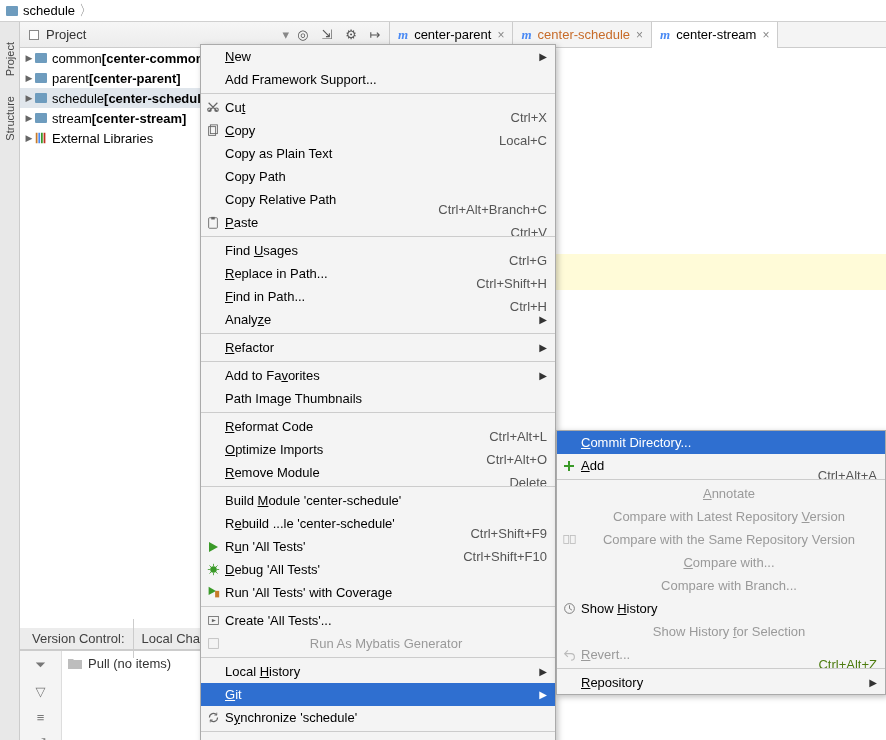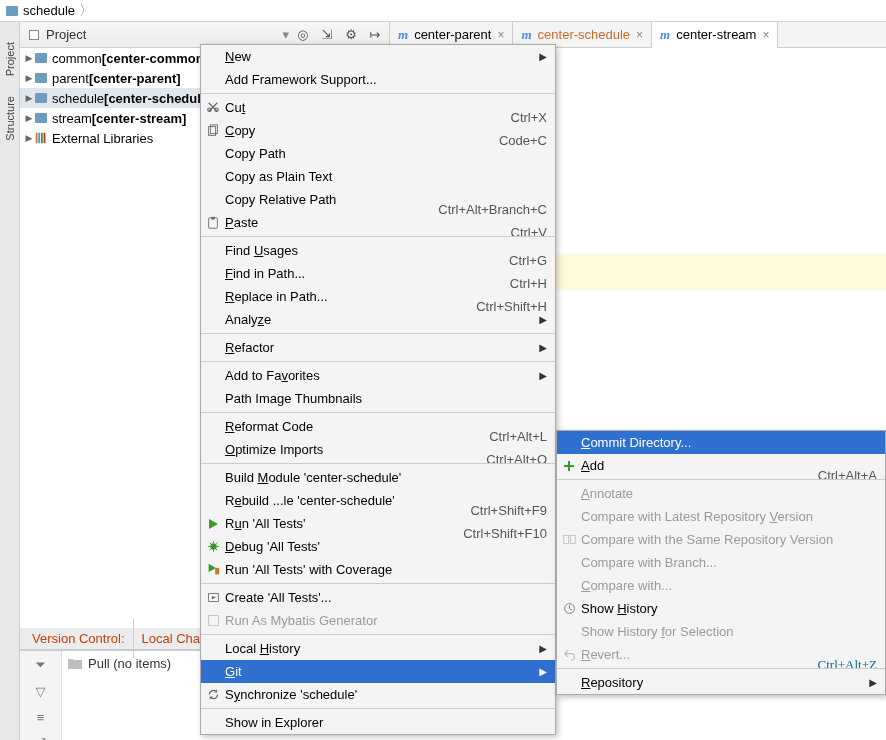--- a/index.html
+++ b/index.html
@@ -241,7 +241,7 @@
             </svg>
           </span>
           <span><u>C</u>opy</span>
-          <span class="sc">Code+C</span>
+          <span class="sc">Local+C</span>
         </div>
         <div class="menu-row">
           <span>Copy Path</span>

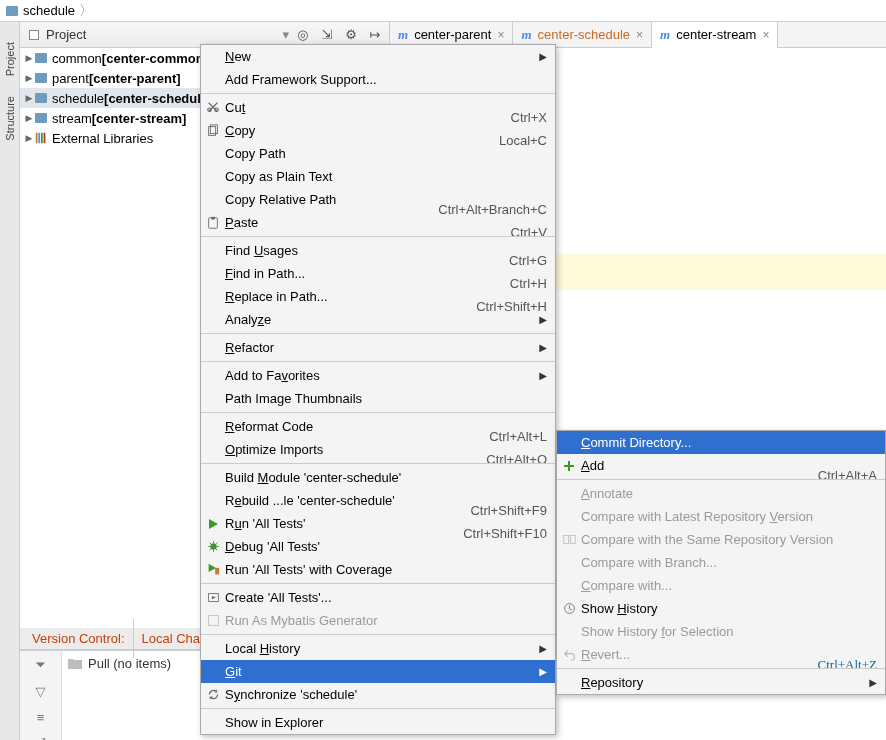--- a/index.html
+++ b/index.html
@@ -244,10 +244,10 @@
           <span class="sc">Local+C</span>
         </div>
         <div class="menu-row">
+          <span>Copy as Plain Text</span>
+        </div>
+        <div class="menu-row">
           <span>Copy Path</span>
-        </div>
-        <div class="menu-row">
-          <span>Copy as Plain Text</span>
         </div>
         <div class="menu-row">
           <span>Copy Relative Path</span>

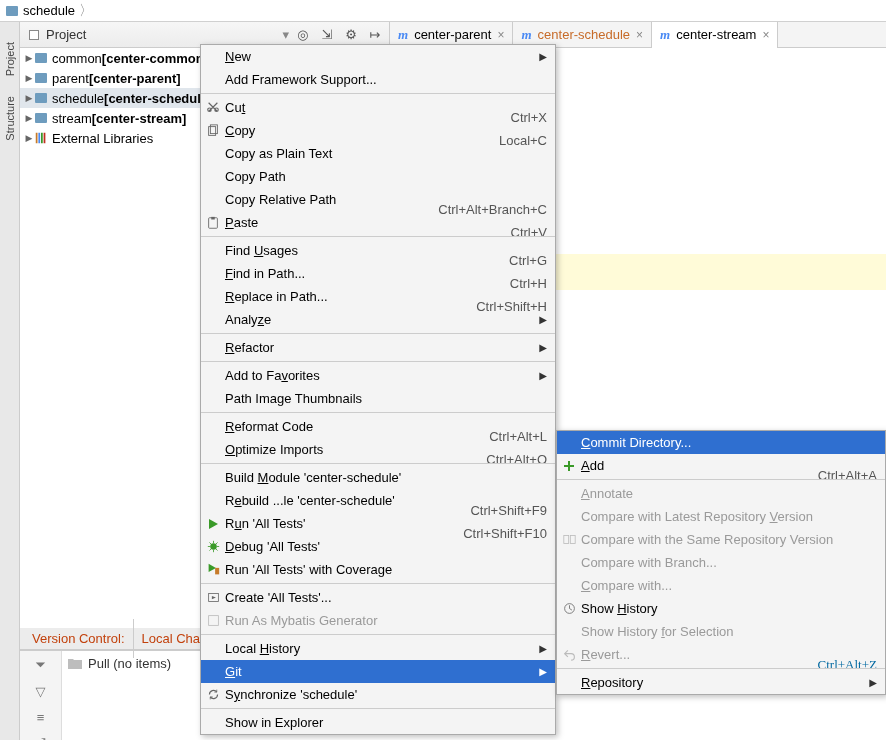--- a/index.html
+++ b/index.html
@@ -269,12 +269,12 @@
           <span class="sc">Ctrl+G</span>
         </div>
         <div class="menu-row">
+          <span><u>R</u>eplace in Path...</span>
+          <span class="sc">Ctrl+Shift+H</span>
+        </div>
+        <div class="menu-row">
           <span><u>F</u>ind in Path...</span>
           <span class="sc">Ctrl+H</span>
-        </div>
-        <div class="menu-row">
-          <span><u>R</u>eplace in Path...</span>
-          <span class="sc">Ctrl+Shift+H</span>
         </div>
         <div class="menu-row">
           <span>Analy<u>z</u>e</span>

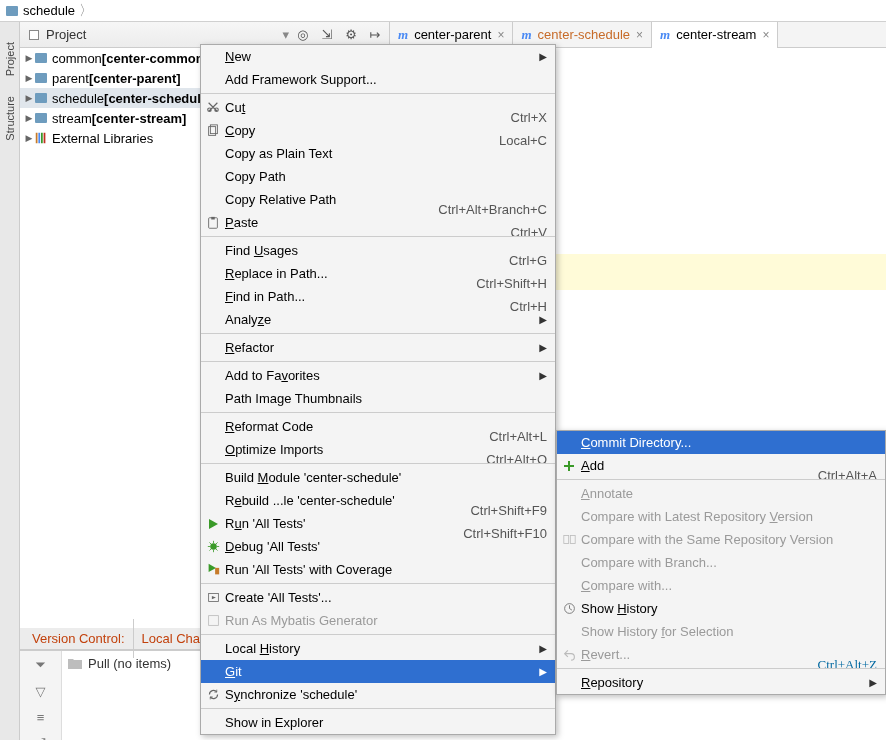--- a/index.html
+++ b/index.html
@@ -302,6 +302,10 @@
           <span><u>O</u>ptimize Imports</span>
           <span class="sc">Ctrl+Alt+O</span>
         </div>
+        <div class="menu-row">
+          <span><u>R</u>emove Module</span>
+          <span class="sc">Delete</span>
+        </div>
         <div class="menu-row sep"></div>
         <div class="menu-row">
           <span>Build <u>M</u>odule 'center-schedule'</span>

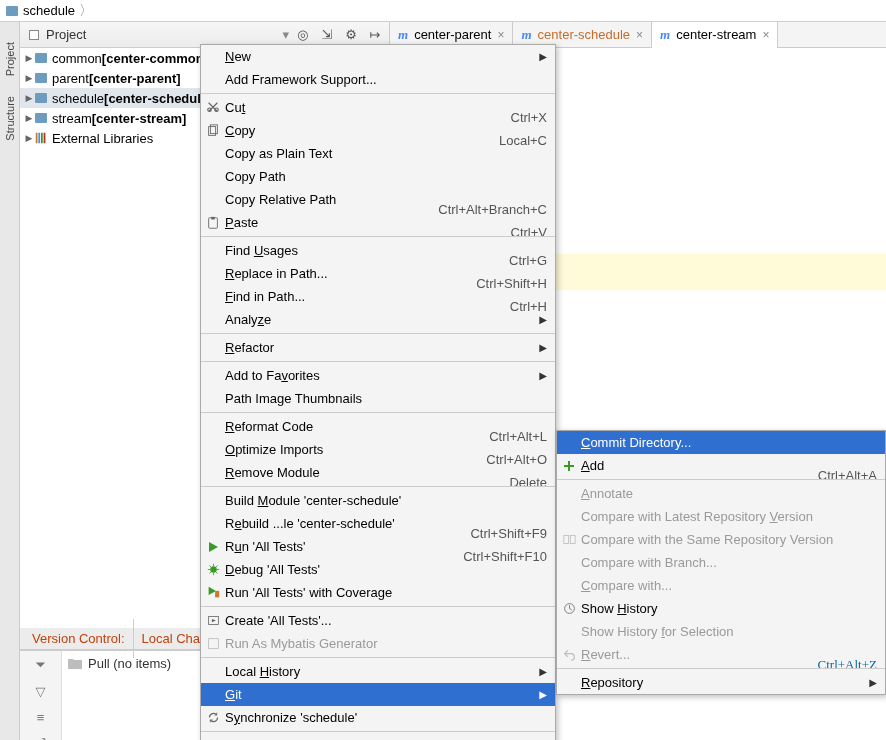--- a/index.html
+++ b/index.html
@@ -59,7 +59,7 @@
   .menu-row .arr { margin-left:auto; color:#333; font-size:10px; }
   .menu-row.sel { background:#2f6fd0; color:#fff; }
   .menu-row.sel .sc,.menu-row.sel .arr { color:#fff; }
-  .menu-row.dis { color:#9a9a9a; }
+  .menu-row.dis { color:#9a9a9a;justify-content:center; }
   .menu-row.dis .sc { color:#0369a1;font-family:Liberation Serif, serif; }
   u { text-decoration:underline; }
 </style>

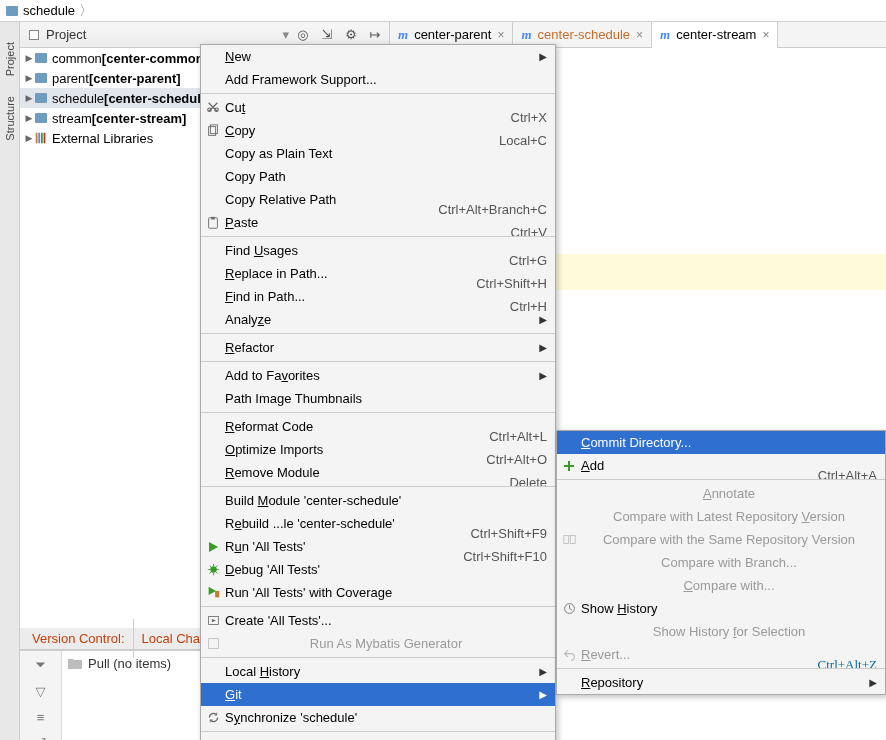--- a/index.html
+++ b/index.html
@@ -413,10 +413,10 @@
           <span>Compare with the Same Repository Version</span>
         </div>
         <div class="menu-row dis">
+          <span><u>C</u>ompare with...</span>
+        </div>
+        <div class="menu-row dis">
           <span>Compare with Branch...</span>
-        </div>
-        <div class="menu-row dis">
-          <span><u>C</u>ompare with...</span>
         </div>
         <div class="menu-row">
           <span class="icon">

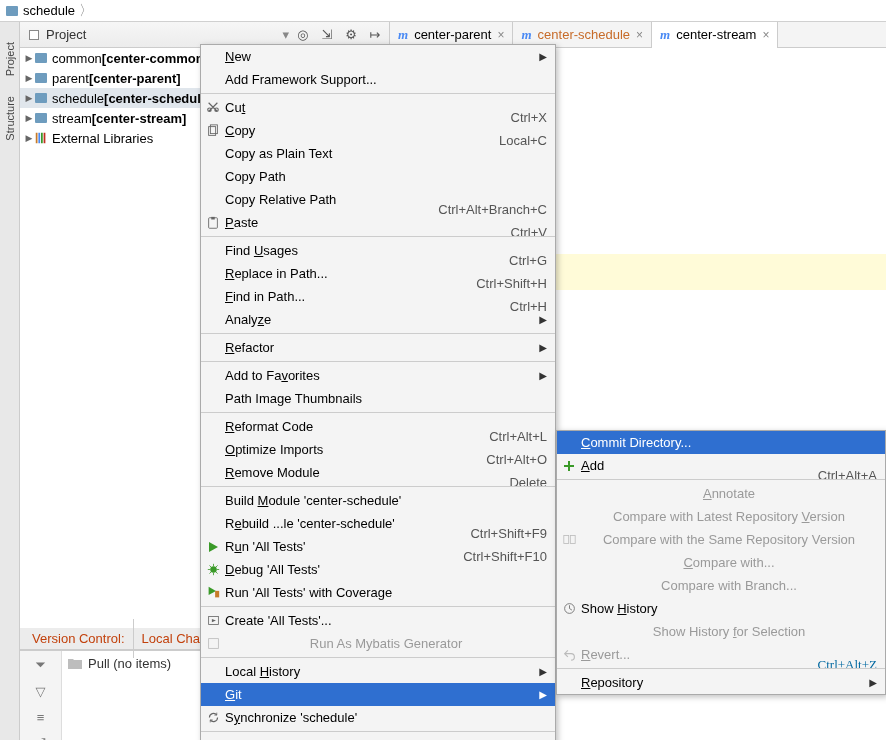--- a/index.html
+++ b/index.html
@@ -42,7 +42,7 @@
   .editor .hl { background:#fffbd8; display:block; }
   .bottom { height:112px; border-top:1px solid #ccc; display:flex; }
   .bottom-tabs { height:22px; background:#ececec; border-bottom:1px solid #ccc; display:flex; align-items:center; padding:0 4px; font-size:12px; }
-  .bottom-tabs .btab { padding:12px 8px; border-right:1px solid #ccc; color:#c2410c; }
+  .bottom-tabs .btab { padding:12px 8px; border-right:1px solid #ccc; color:#404040; }
   .bottom-left { width:42px; background:#f4f4f4; border-right:1px solid #ddd; display:flex; flex-direction:column; align-items:center; gap:6px; padding-top:4px; }
   .bottom-left span { width:20px; height:20px; display:flex; align-items:center; justify-content:center; color:#777; }
   .bottom-body { flex:1; display:flex; flex-direction:column; }

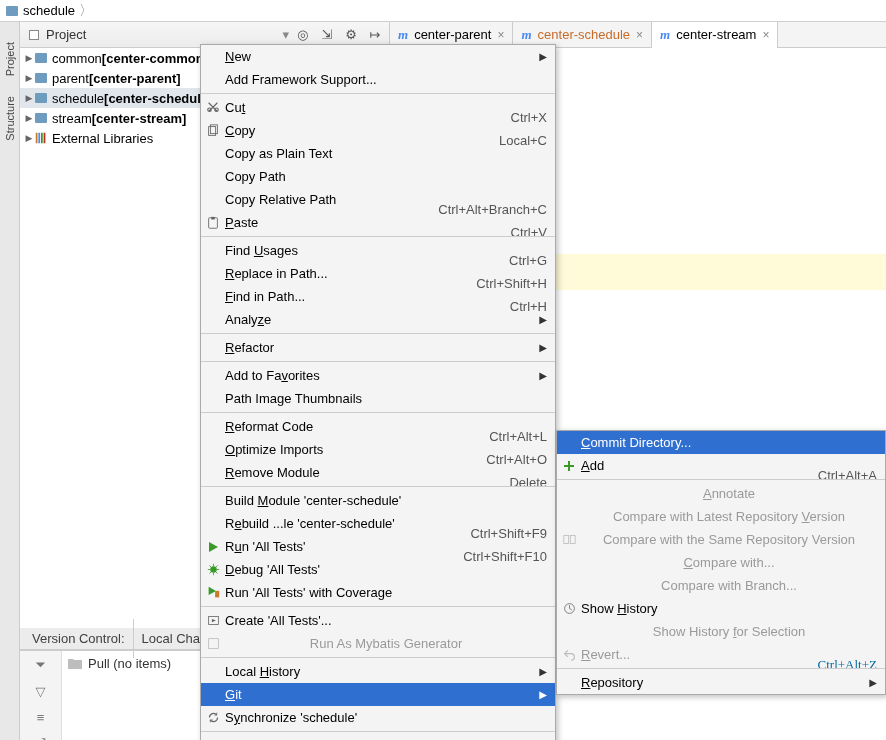--- a/index.html
+++ b/index.html
@@ -60,7 +60,7 @@
   .menu-row.sel { background:#2f6fd0; color:#fff; }
   .menu-row.sel .sc,.menu-row.sel .arr { color:#fff; }
   .menu-row.dis { color:#9a9a9a;justify-content:center; }
-  .menu-row.dis .sc { color:#0369a1;font-family:Liberation Serif, serif; }
+  .menu-row.dis .sc { color:#4d7c0f; }
   u { text-decoration:underline; }
 </style>
 </head>

